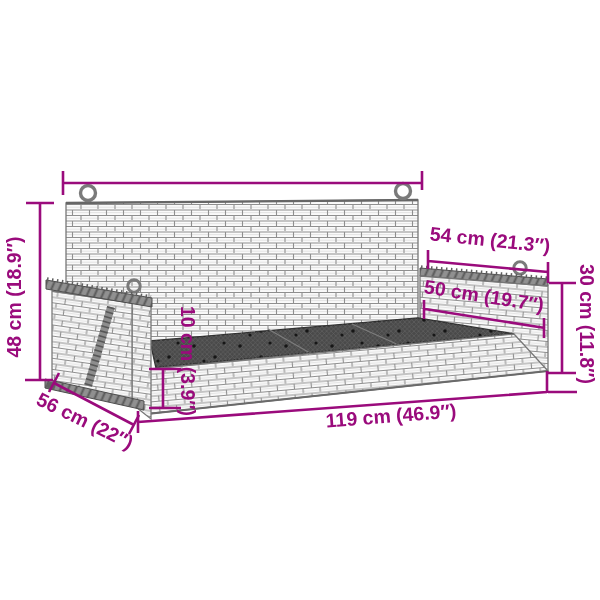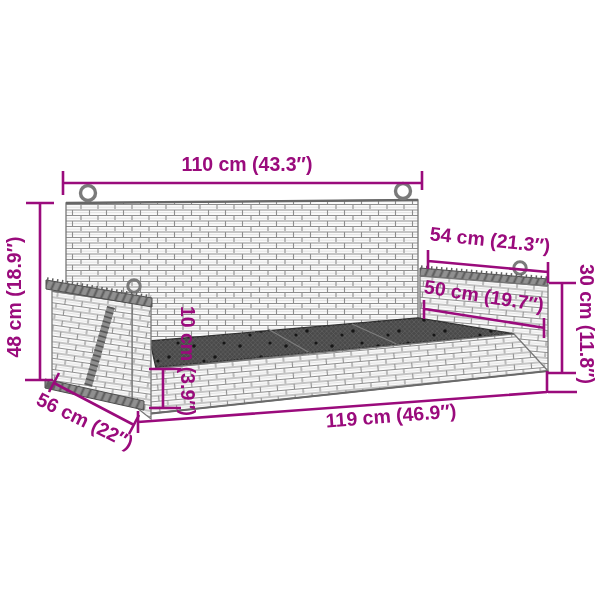--- a/index.html
+++ b/index.html
@@ -123,7 +123,6 @@
     </g>
   </svg>
 
-  <span class="dim-label" id="lbl-back-width">110 cm (43.3″)</span>
   <span class="dim-label" id="lbl-back-height">48 cm (18.9″)</span>
   <span class="dim-label" id="lbl-armrest-top">54 cm (21.3″)</span>
   <span class="dim-label" id="lbl-armrest-panel">50 cm (19.7″)</span>

